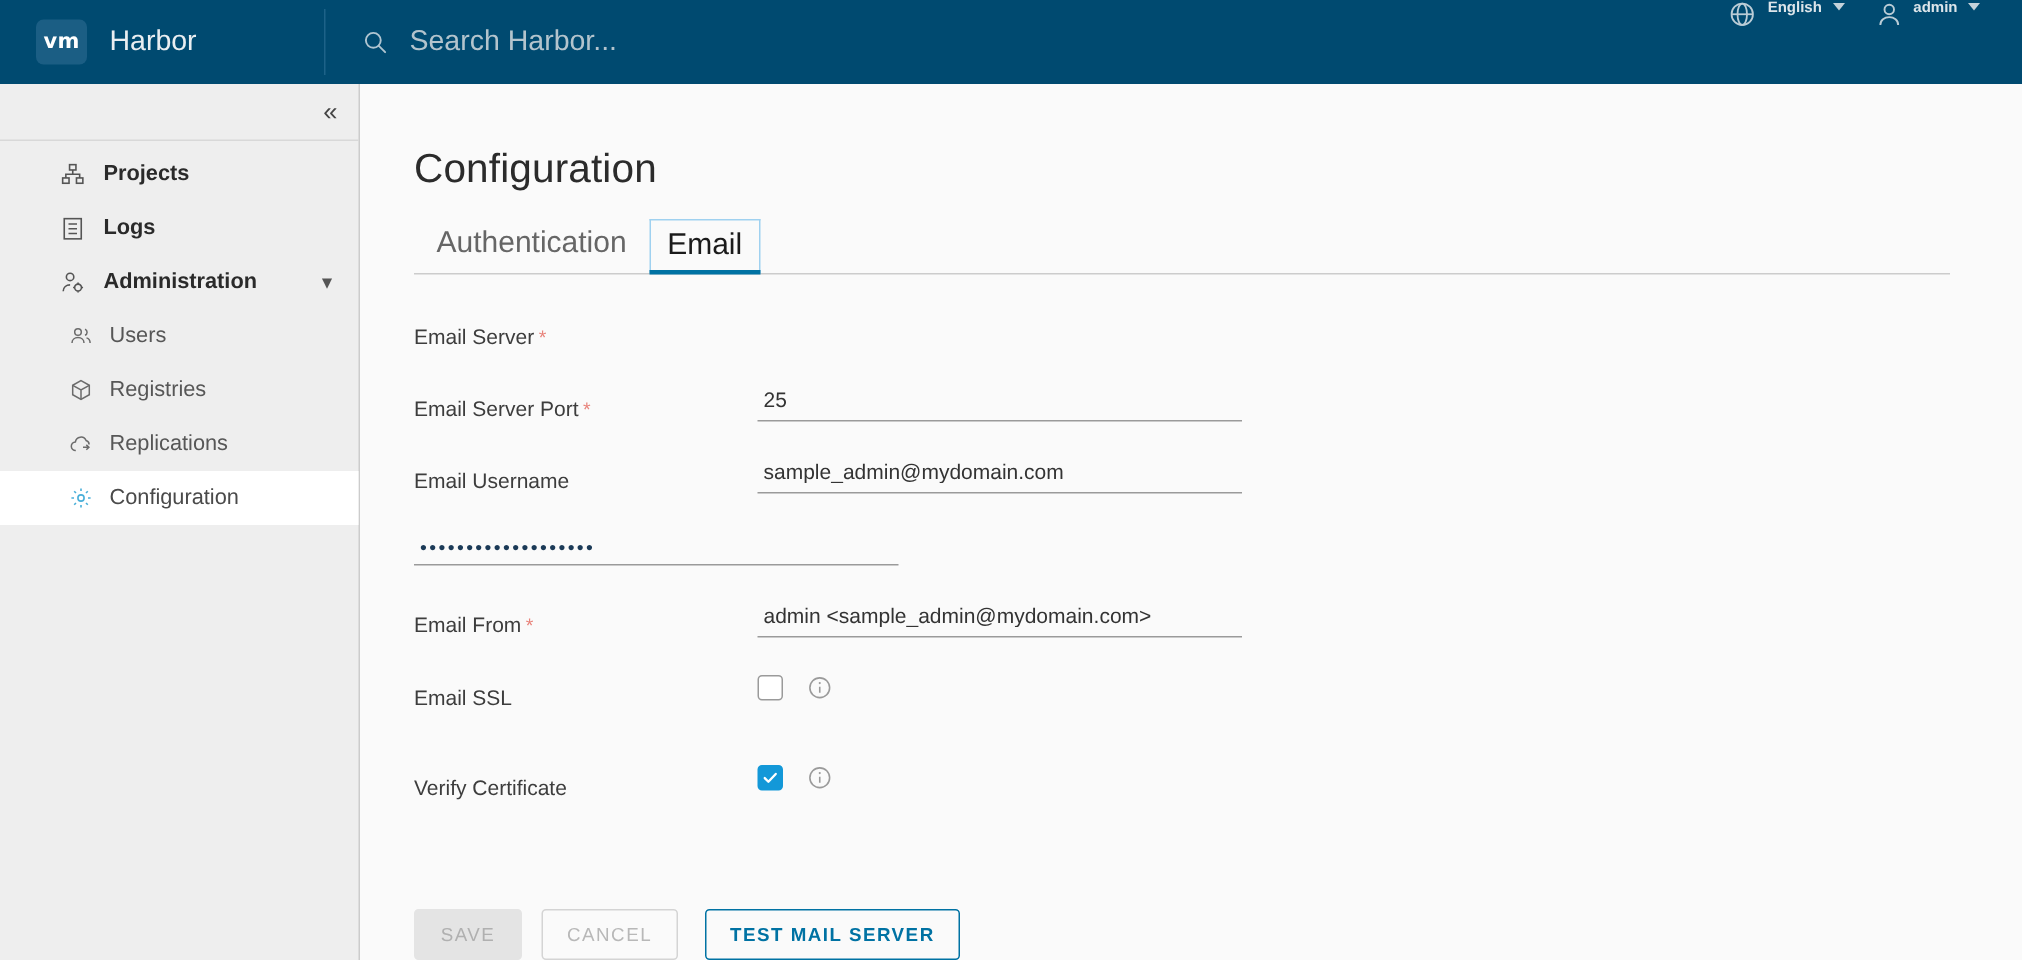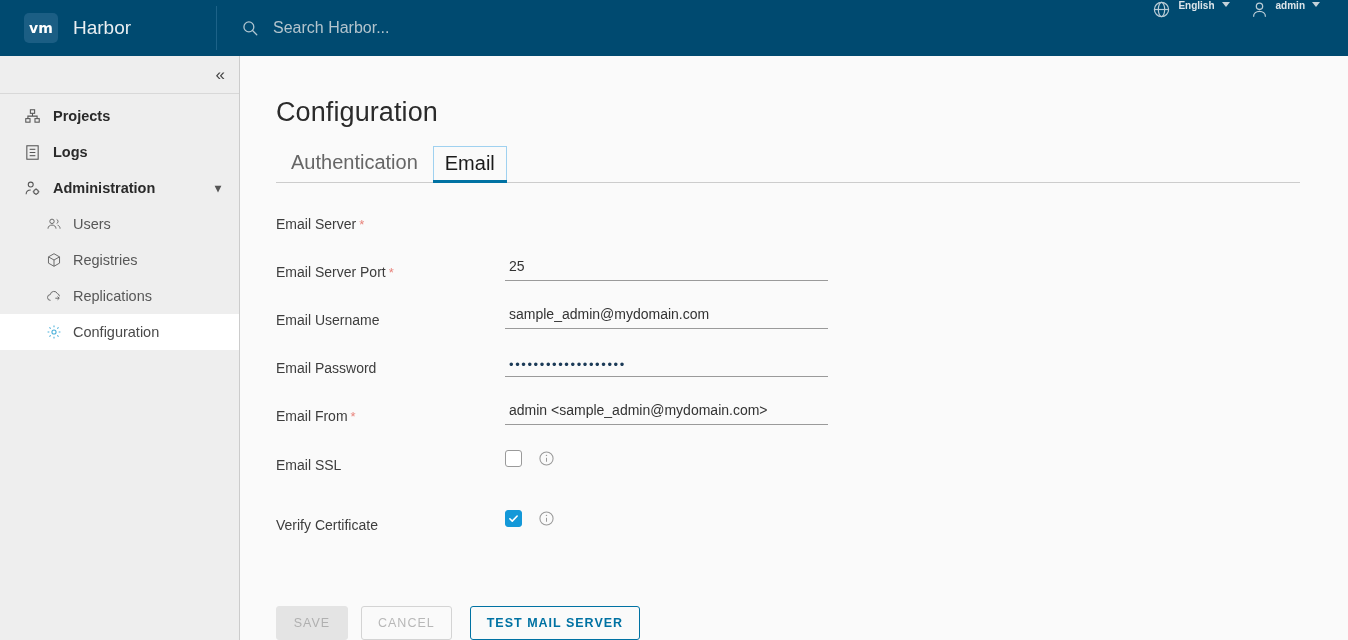--- a/index.html
+++ b/index.html
@@ -37,7 +37,7 @@
   .search-icon { width: 18px; height: 18px; flex: none; opacity: .85; }
   .search-input {
     background: transparent; border: none; outline: none;
-    color: #cfd9de; font-size: 16px; margin-left: 12px;
+    color: #cfd9de; font-size: 19px; margin-left: 12px;
     font-family: "Liberation Sans", sans-serif; width: 330px;
   }
   .search-input::placeholder { color: #b3c4cd; opacity: 1; }

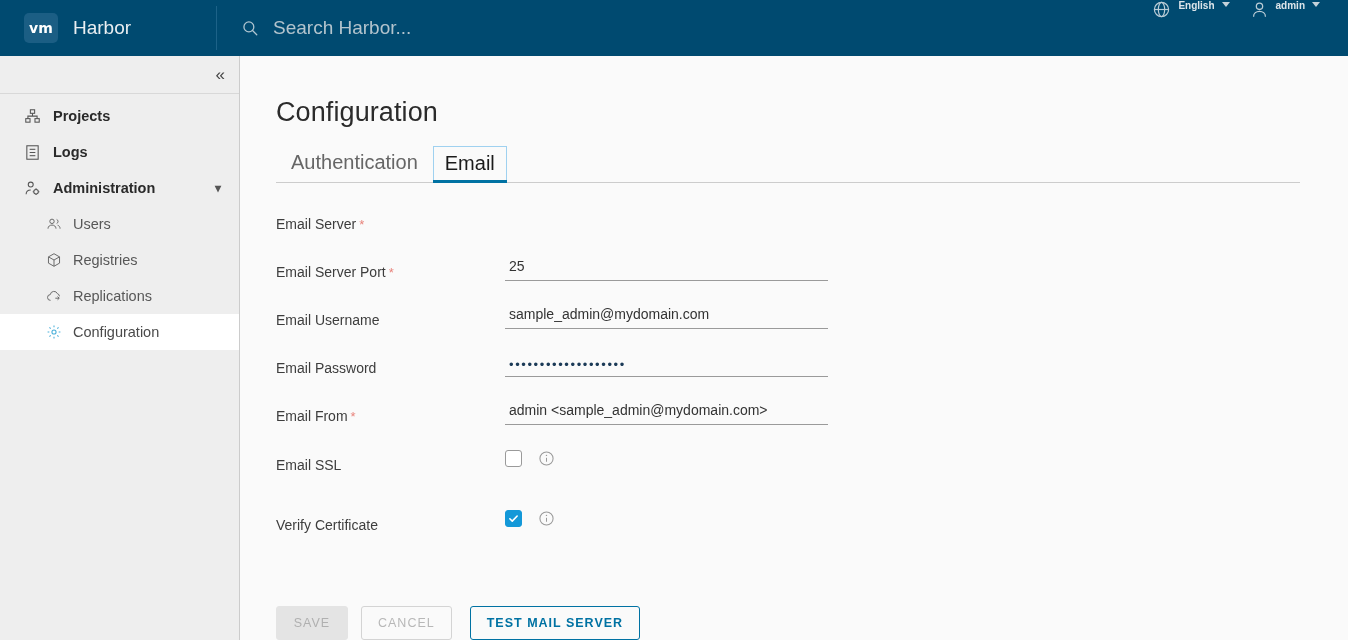--- a/index.html
+++ b/index.html
@@ -70,7 +70,7 @@
 
   .nav-item {
     display: flex; align-items: center;
-    height: 36px; padding-left: 24px; cursor: pointer;
+    height: 36px; padding-left: 40px; cursor: pointer;
     font-size: 14.5px; color: #313131; position: relative;
   }
   .nav-item.top { font-weight: 600; color: #2a2a2a; }

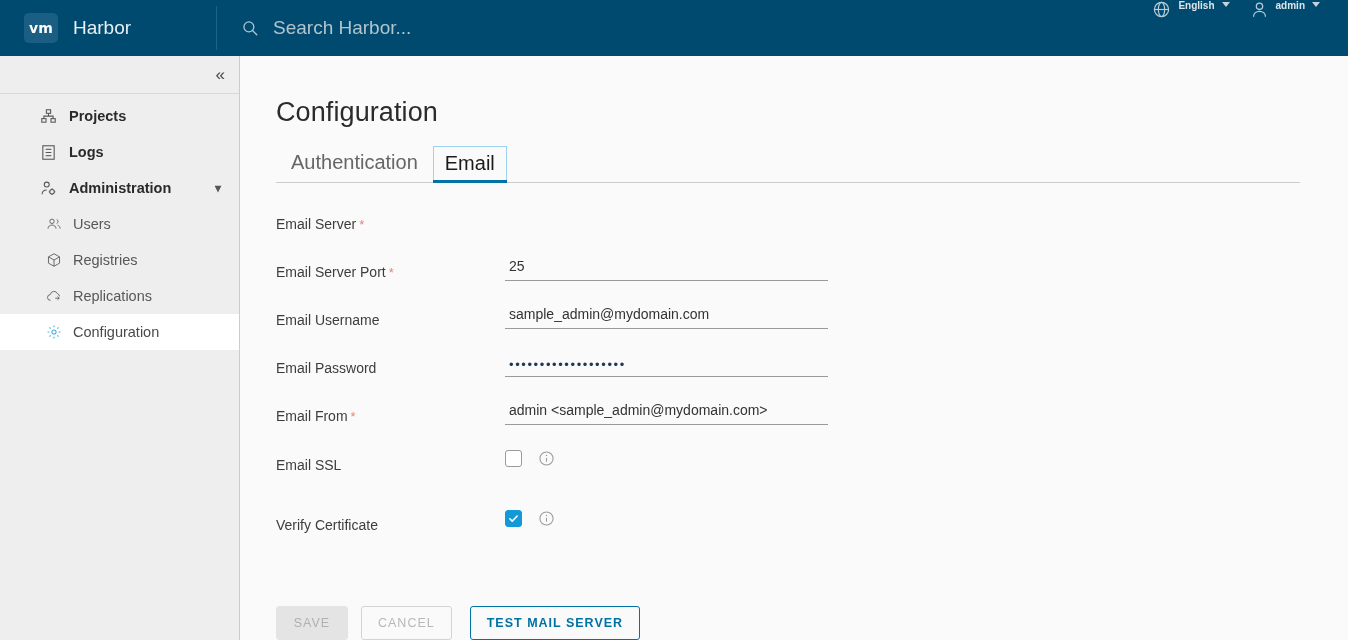--- a/index.html
+++ b/index.html
@@ -308,7 +308,6 @@
     </div>
 
     <div class="form-row">
-      <div class="form-label">Email Password</div>
       <div class="field">
         <div class="pw-dots">•••••••••••••••••••</div>
       </div>

